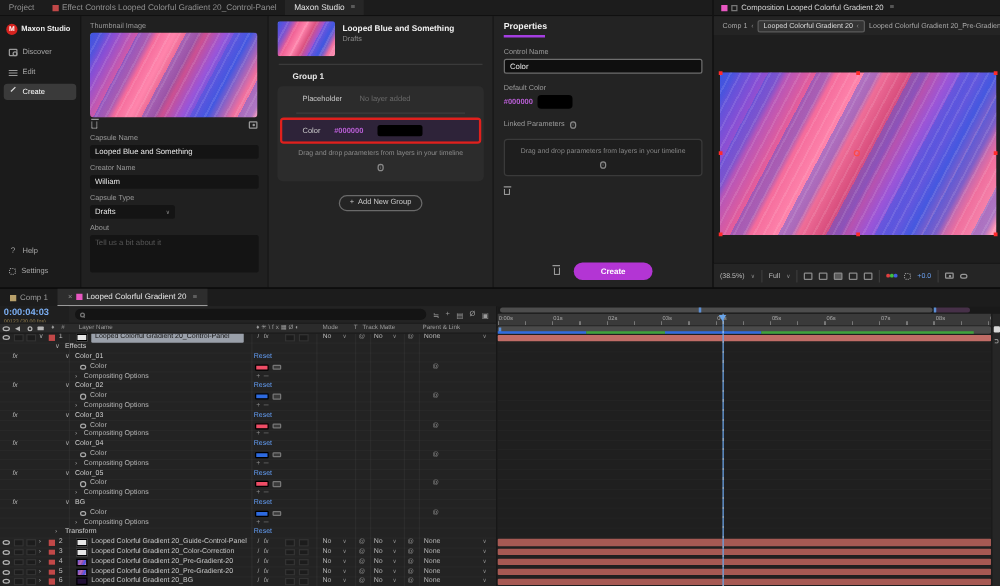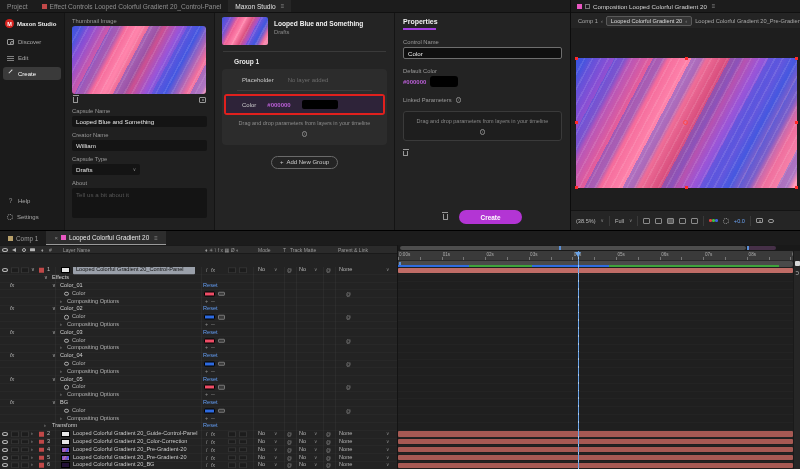--- a/index.html
+++ b/index.html
@@ -394,6 +394,22 @@
     </div>
     <div class="tl-main">
       <div class="tl-left">
+        <div class="tl-toolbar">
+          <div class="tc-block">
+            <div class="tc">0:00:04:03</div>
+            <div class="tc-sub">00123 (30.00 fps)</div>
+          </div>
+          <div class="searchbox">
+            <span class="i-mag"></span>
+          </div>
+          <div class="tb-icons">
+            <span>≒</span>
+            <span>+</span>
+            <span>▤</span>
+            <span>Ø</span>
+            <span>▣</span>
+          </div>
+        </div>
         <div class="tl-header">
           <span style="left:2px">
               <span class="i-eye" style="display:block"></span>

